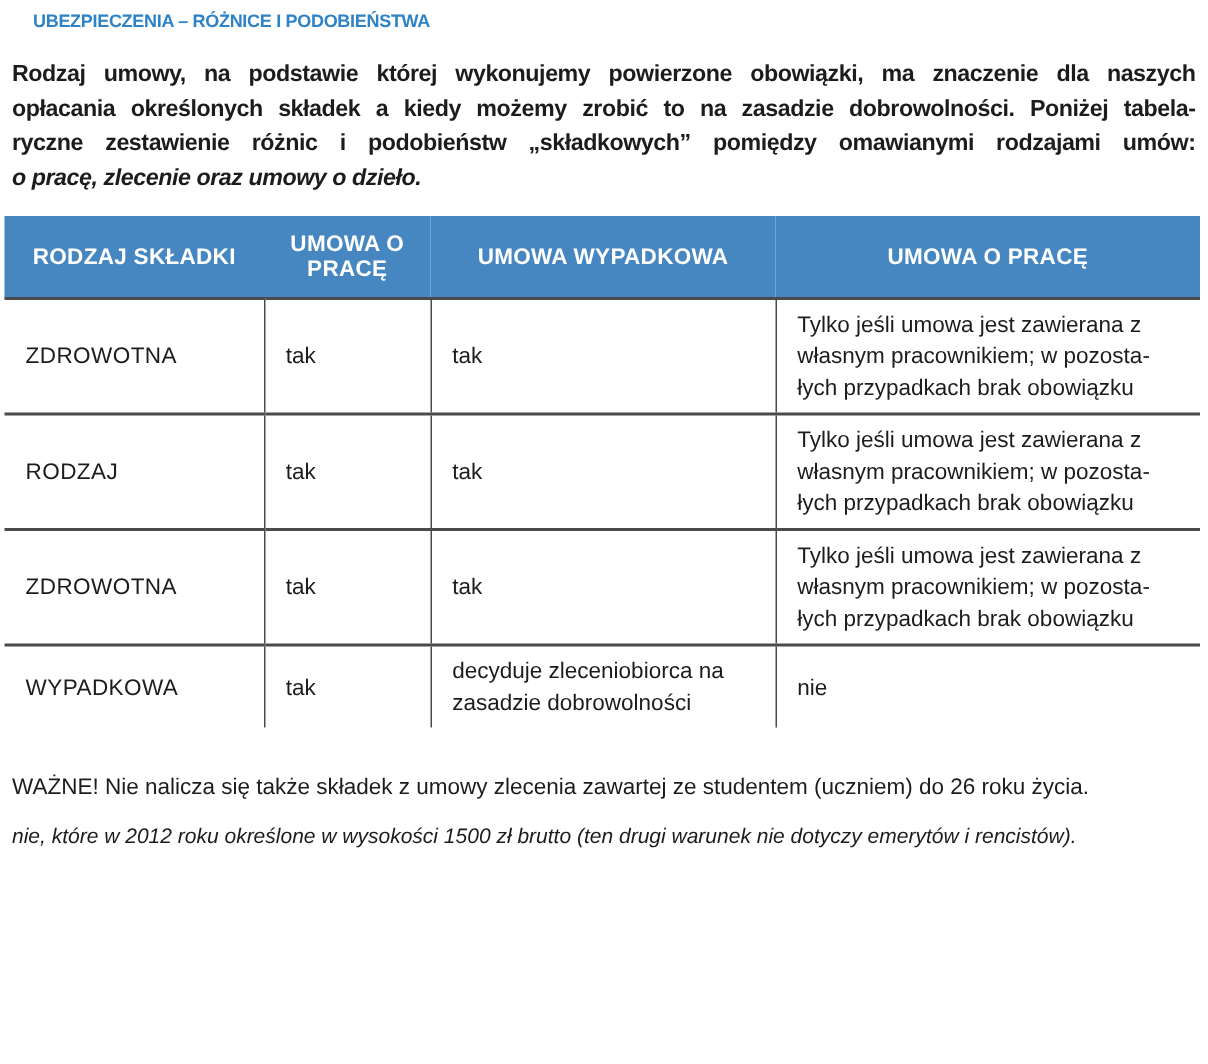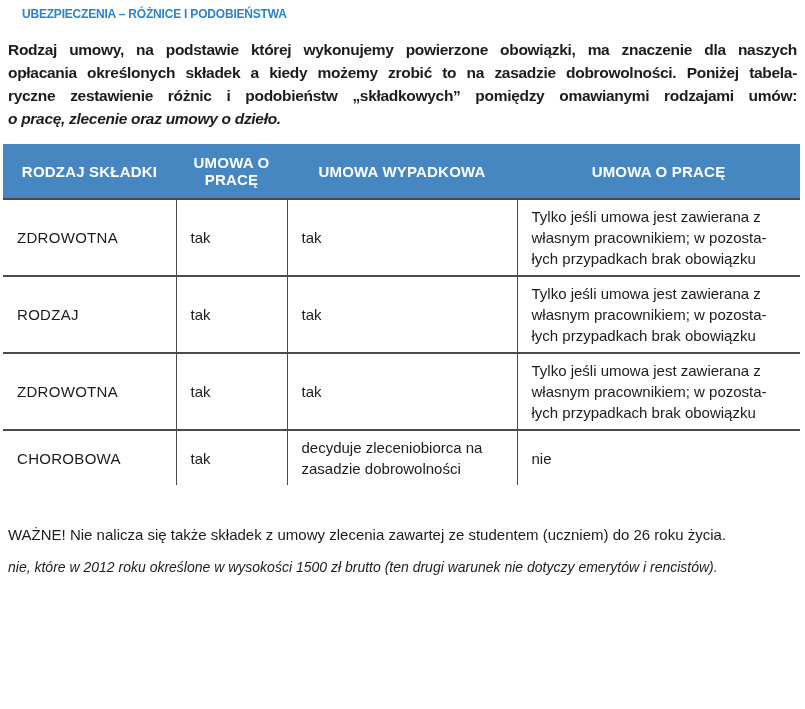--- a/index.html
+++ b/index.html
@@ -130,7 +130,7 @@
         <td>Tylko jeśli umowa jest zawierana z własnym pracownikiem; w pozosta­łych przypadkach brak obowiązku</td>
       </tr>
       <tr>
-        <td class="rowlabel">CHOROBOWA</td>
+        <td class="rowlabel">WYPADKOWA</td>
         <td>tak</td>
         <td>decyduje zleceniobiorca na zasadzie dobrowolności</td>
         <td>nie</td>

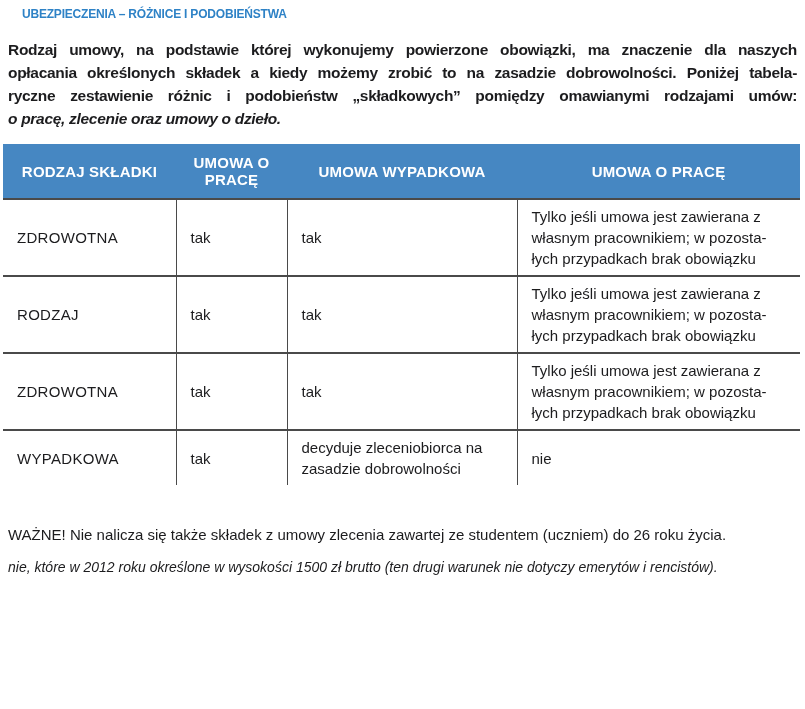--- a/index.html
+++ b/index.html
@@ -73,7 +73,7 @@
     letter-spacing: 0.3px;
   }
   .important-note {
-    margin: 40px 8px 0 8px;
+    margin: 30px 8px 0 8px;
     font-size: 15px;
     line-height: 20px;
   }

